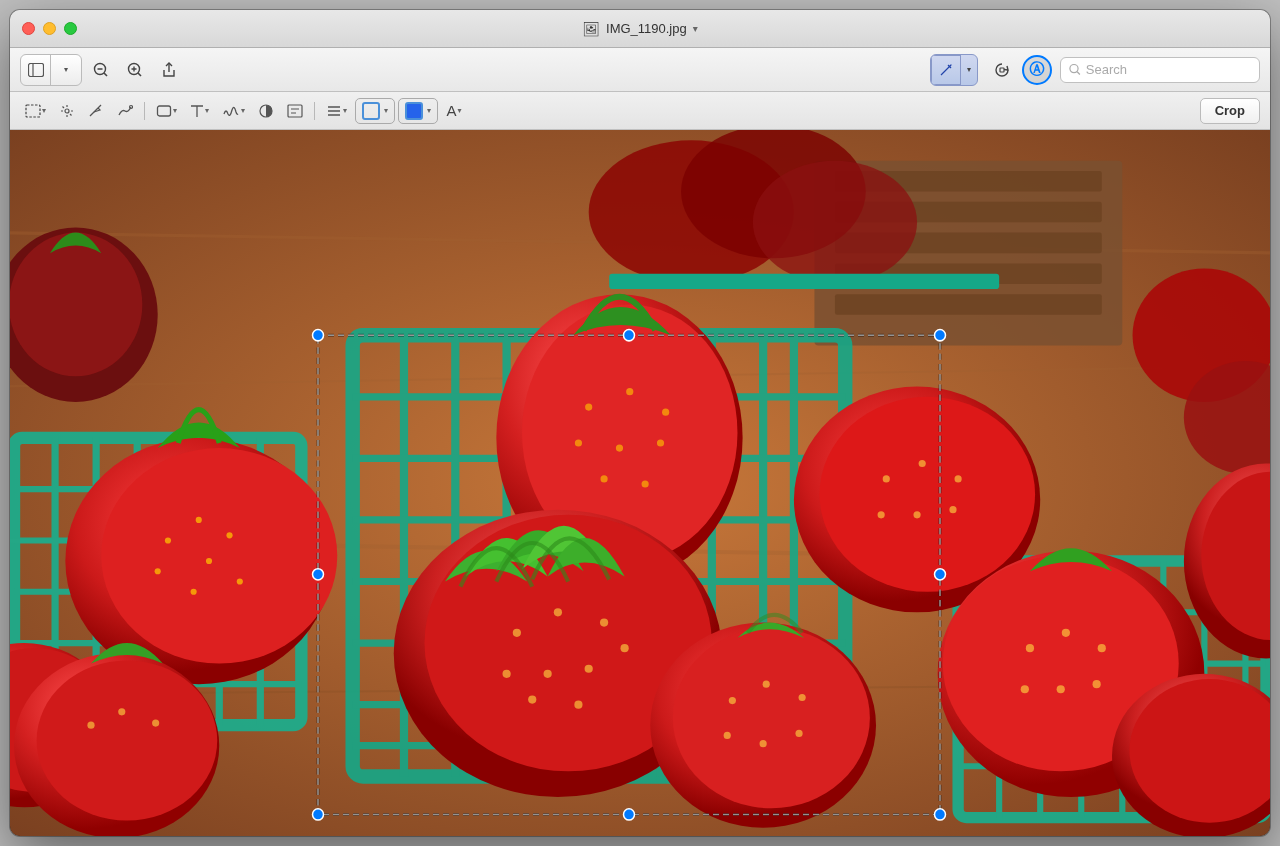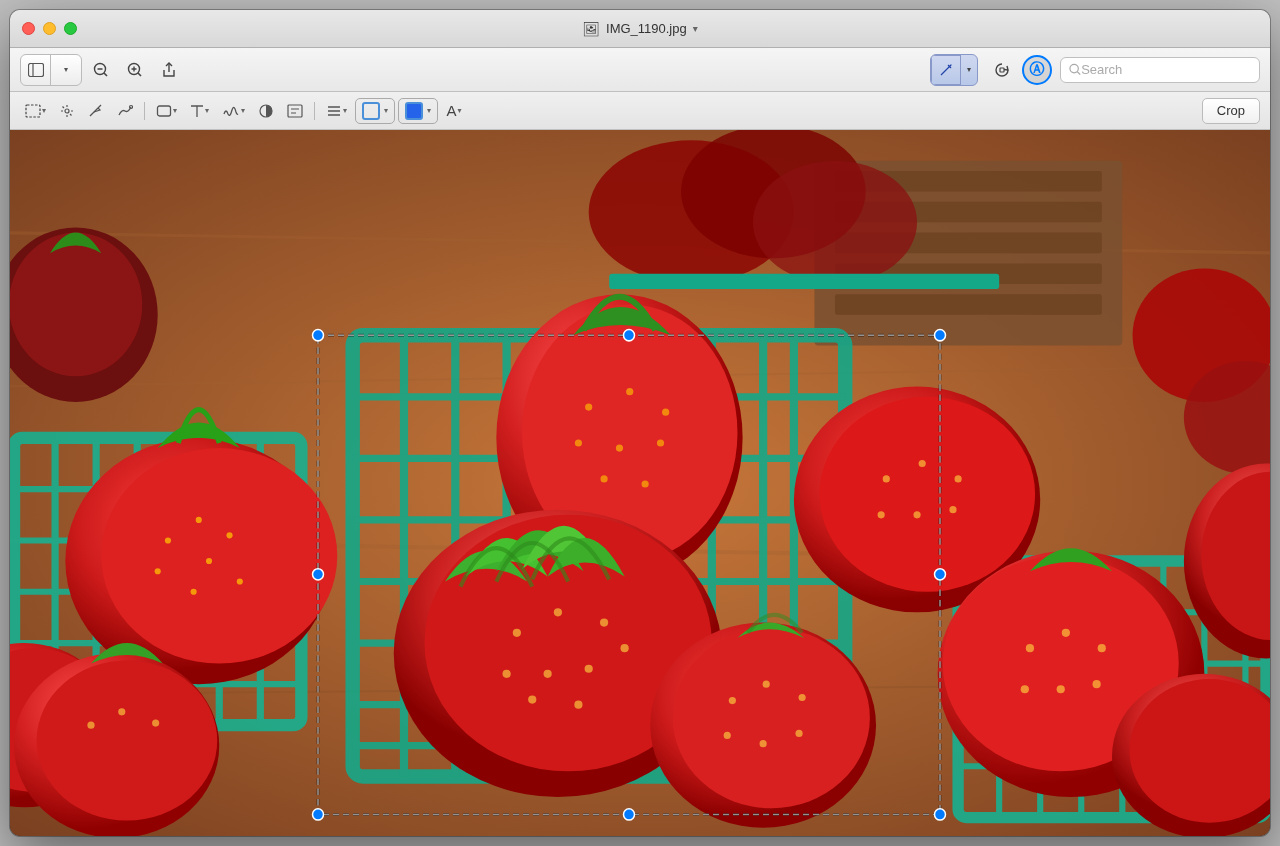--- a/index.html
+++ b/index.html
@@ -113,6 +113,7 @@
       display: flex;
       align-items: center;
       padding: 0 8px;
+      gap: 5px;
       color: #999;
       font-size: 13px;
     }

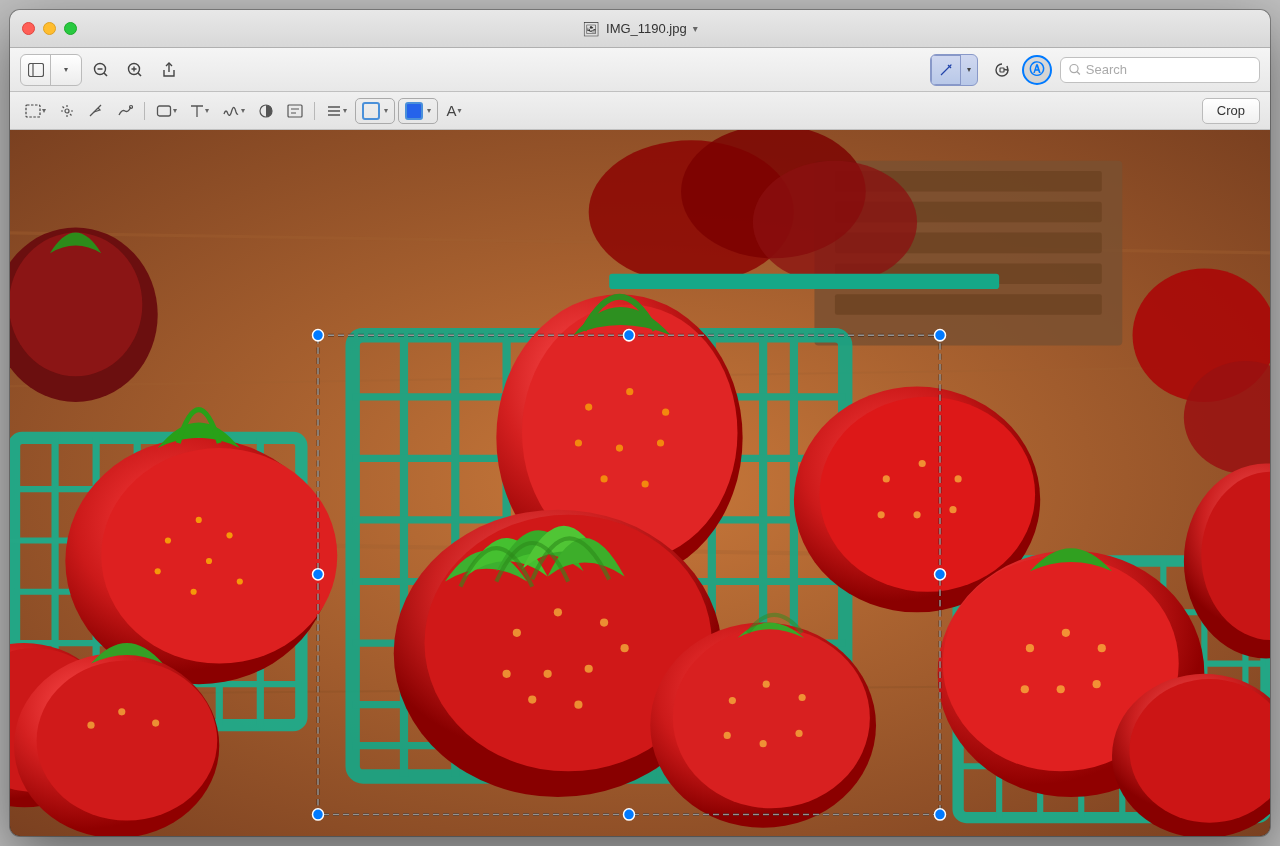--- a/index.html
+++ b/index.html
@@ -207,7 +207,7 @@
       background: linear-gradient(to bottom, #fff, #f0f0f0);
       cursor: pointer;
       font-size: 13px;
-      font-weight: 400;
+      font-weight: 700;
       color: #333;
       margin-left: auto;
     }

